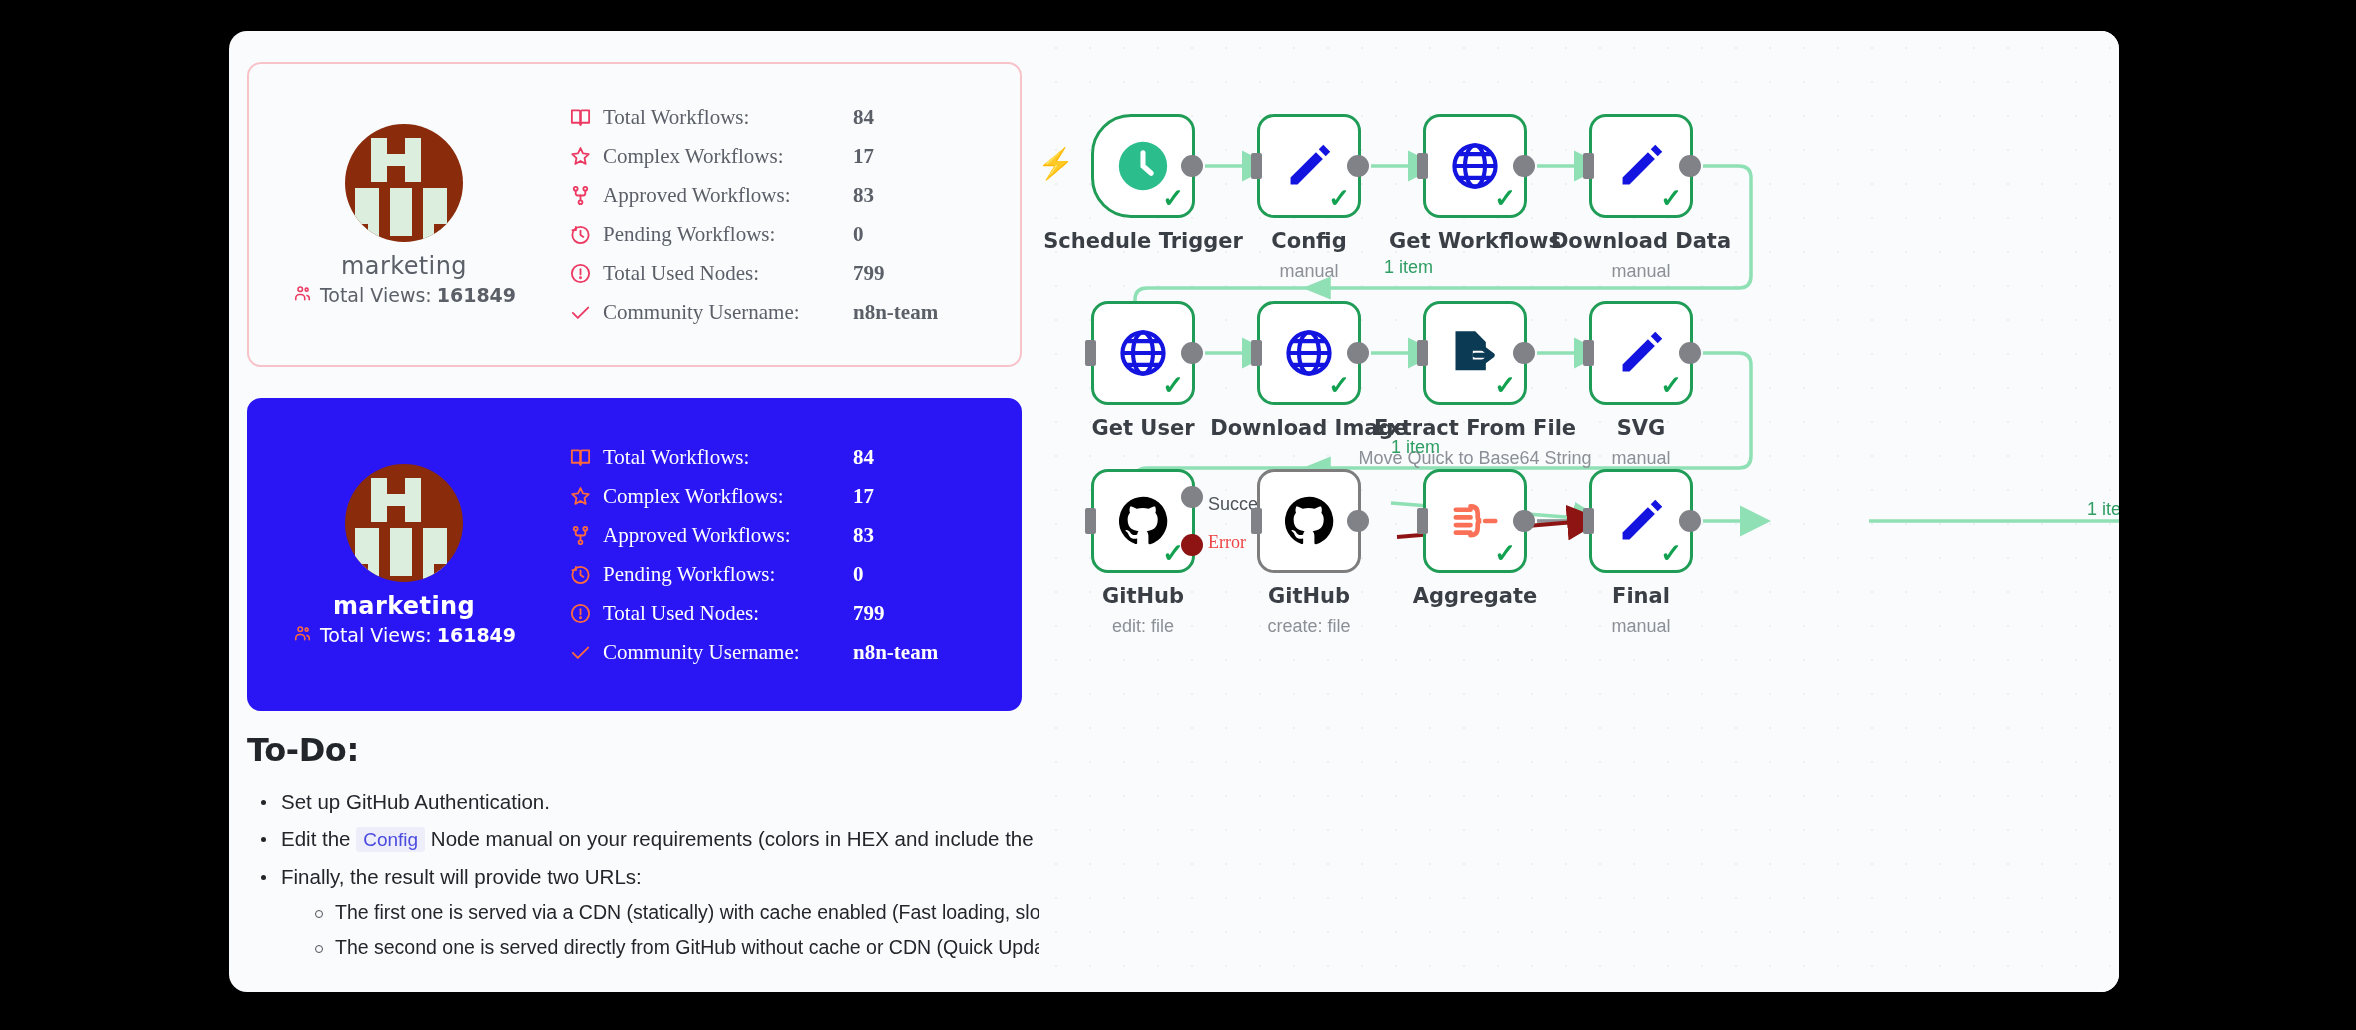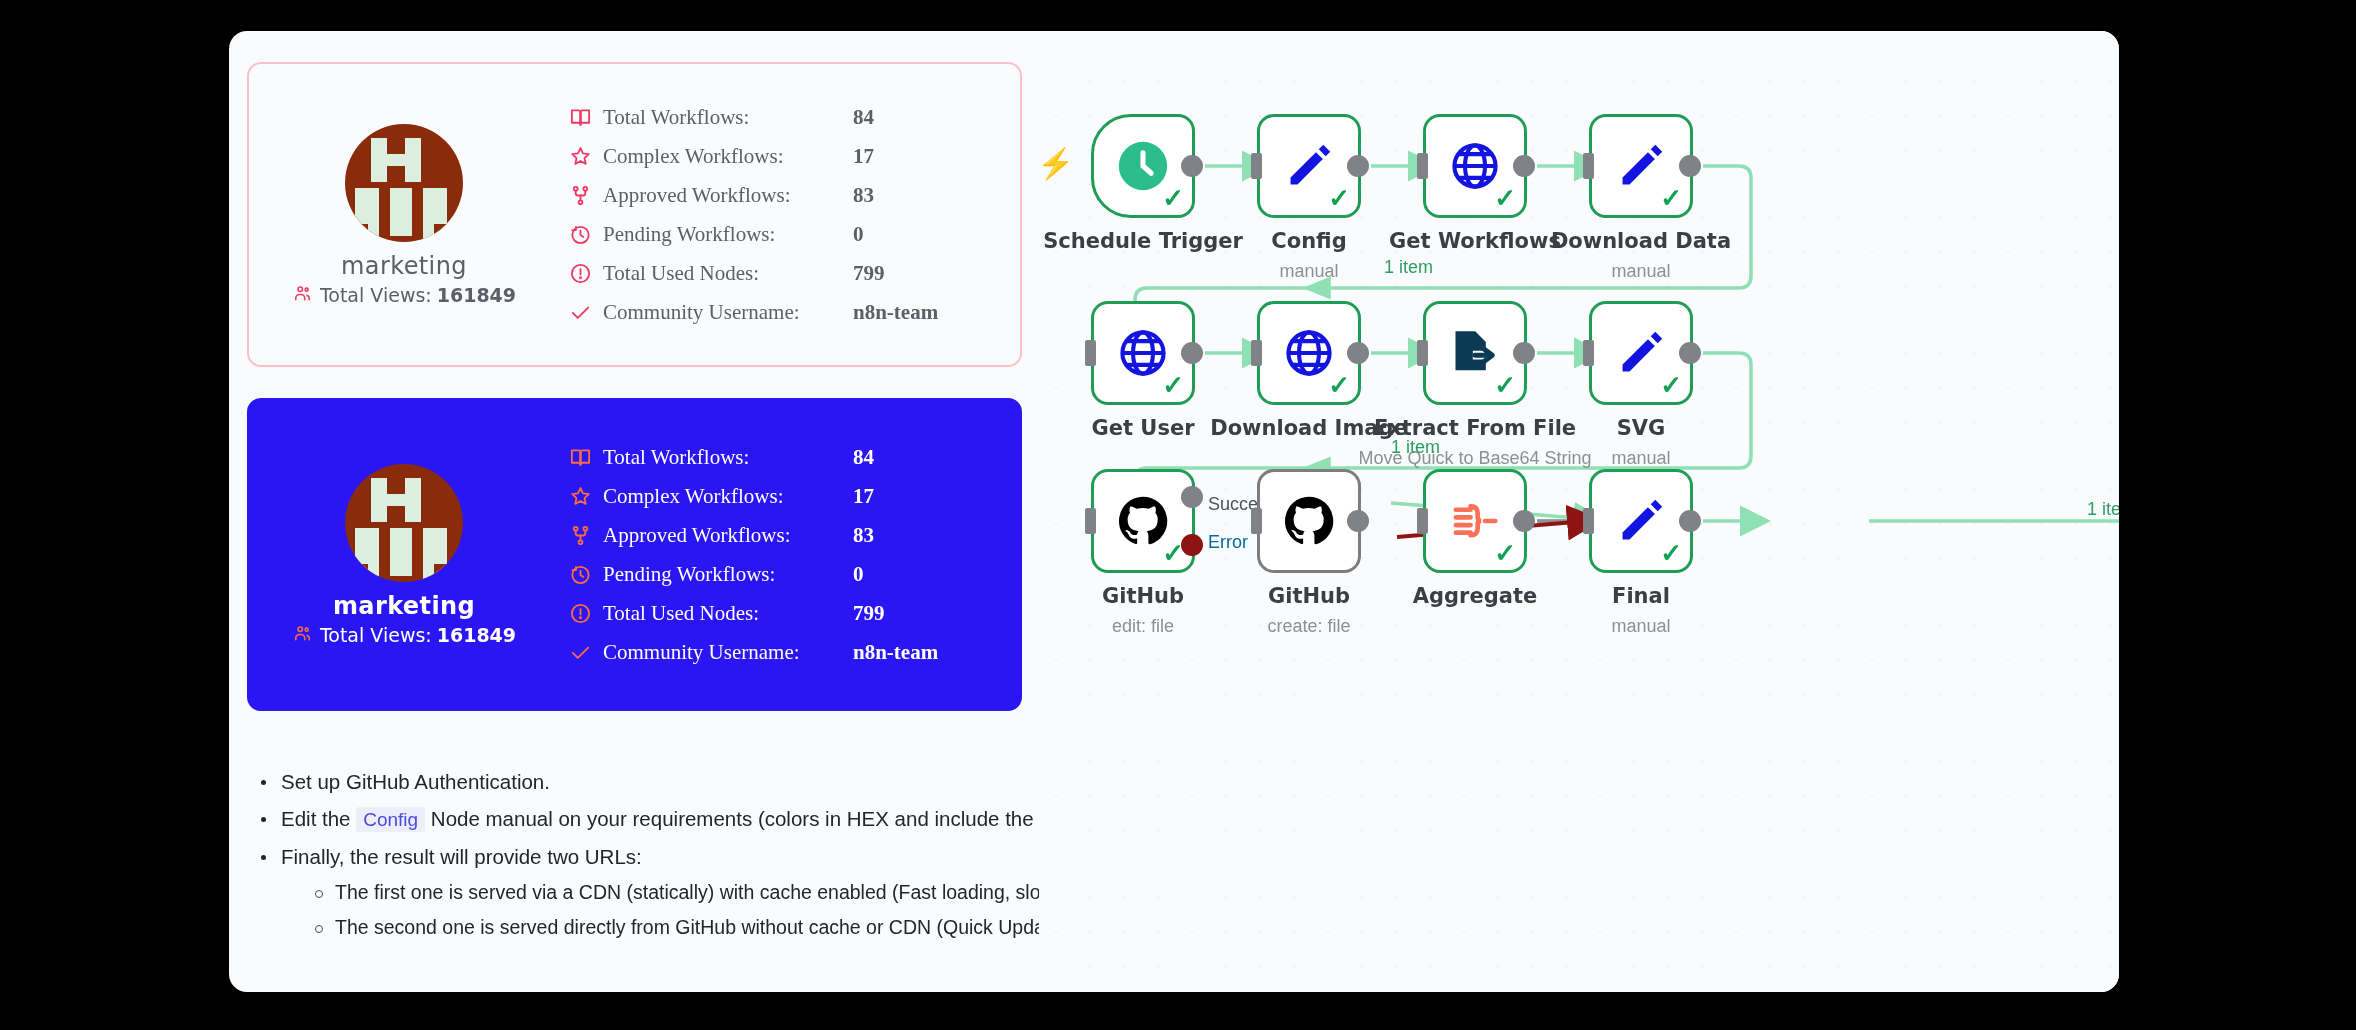--- a/index.html
+++ b/index.html
@@ -239,7 +239,7 @@
     white-space: nowrap;
   }
   .port-label.success { color: #4d5359; }
-  .port-label.error   { color: #0369a1; }
+  .port-label.error   { color: #ef4444; font-family: Liberation Serif, serif; }
 </style>
 </head>
 <body>

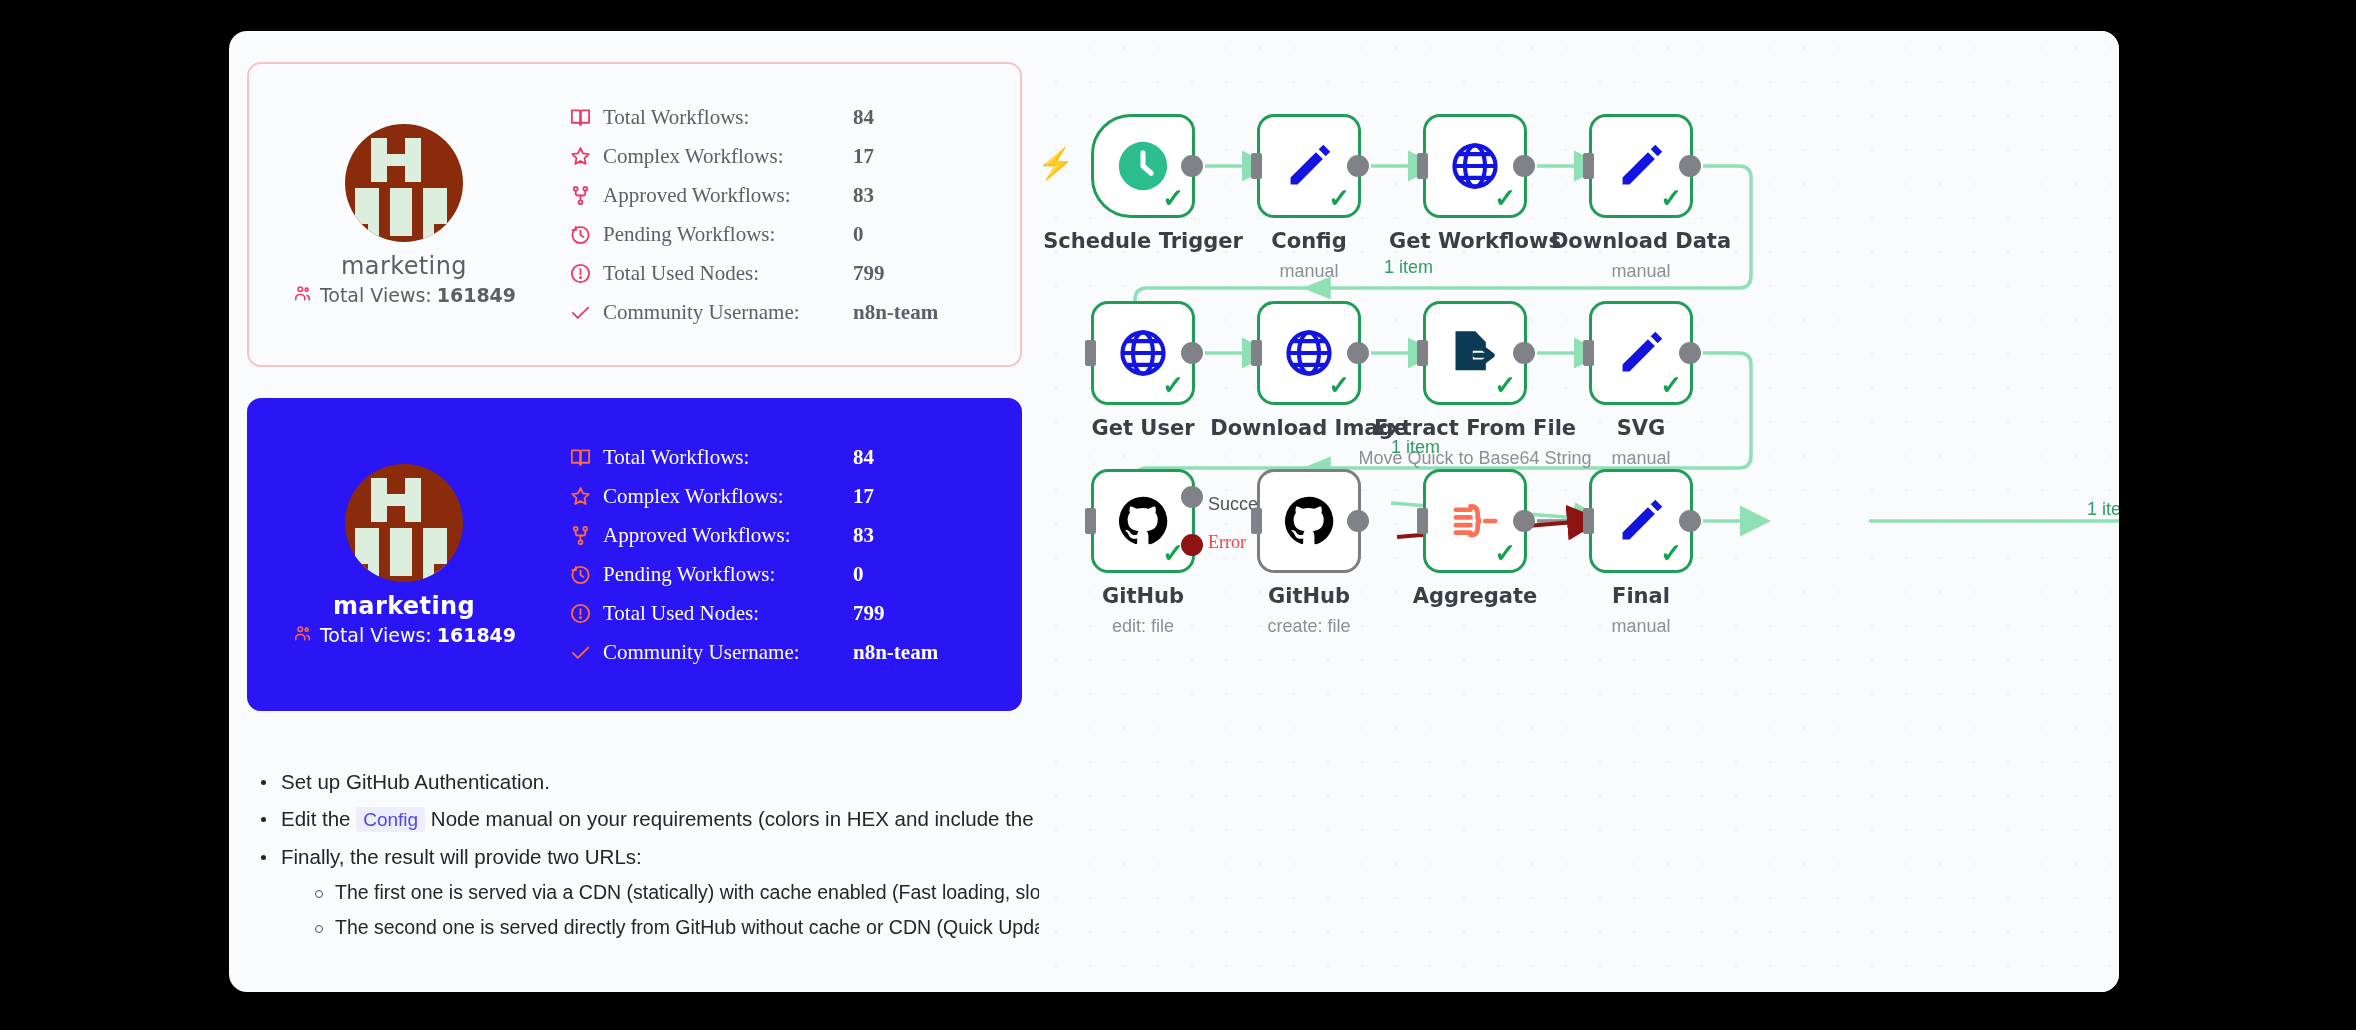--- a/index.html
+++ b/index.html
@@ -438,6 +438,7 @@
   </div>
 
   <div id="todo-block">
+    <div id="todo-title">To-Do:</div>
     <ul id="todo-list">
         <li><span>Set up GitHub Authentication.</span></li>
         <li><span>Edit the </span><code class="inline-code">Config</code><span> Node manual on your requirements (colors in HEX and include the </span><code class="inline-code">#</code><span>).</span></li>

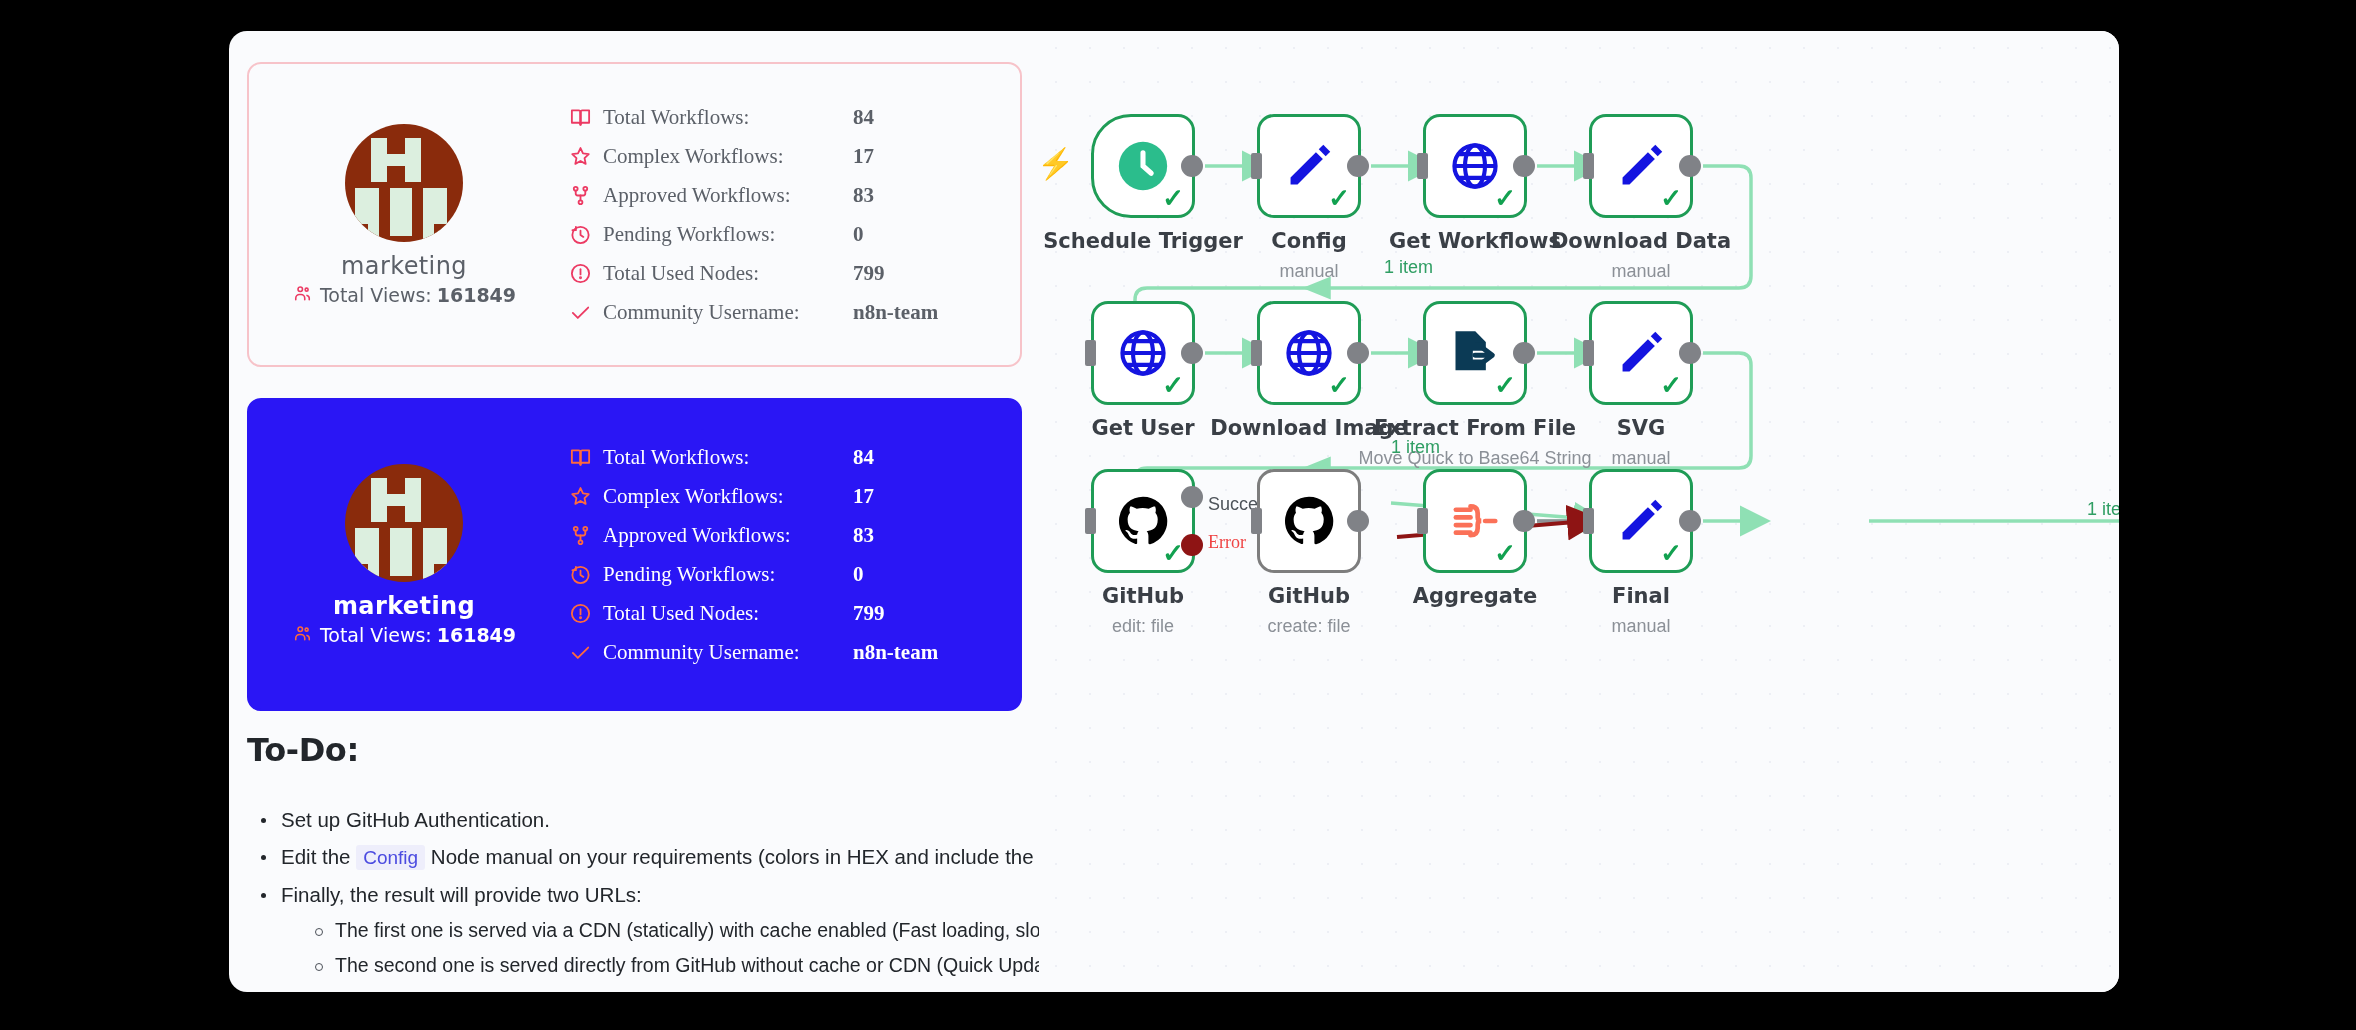--- a/index.html
+++ b/index.html
@@ -121,7 +121,7 @@
     font-size: 32px; font-weight: 700;
     letter-spacing: -.4px;
   }
-  #todo-list { list-style: none; margin-top: 32px; }
+  #todo-list { list-style: none; margin-top: 14px; }
   #todo-list > li {
     position: relative;
     padding-left: 34px;

